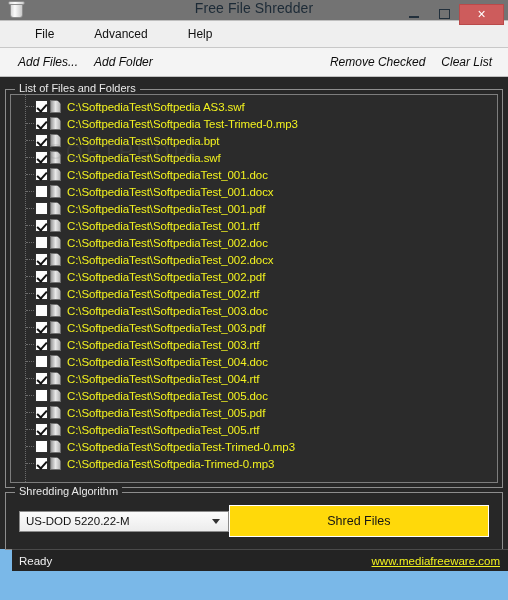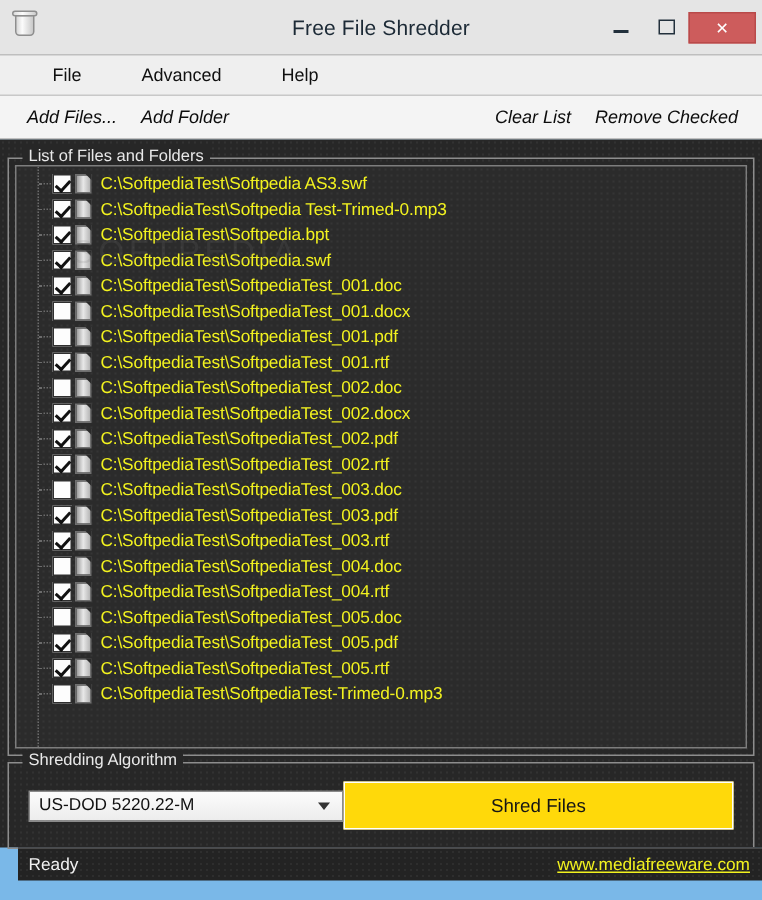--- a/index.html
+++ b/index.html
@@ -23,10 +23,9 @@
   
   .titlebar {
     position: relative;
-    height: 36px;
-    background: #e5e5e5;
-    display: flex;
-    align-items: center;
+    height: 20px;
+    background: #737373;
+    display: flex;
   }
   .tb-icon {
     width: 24px;

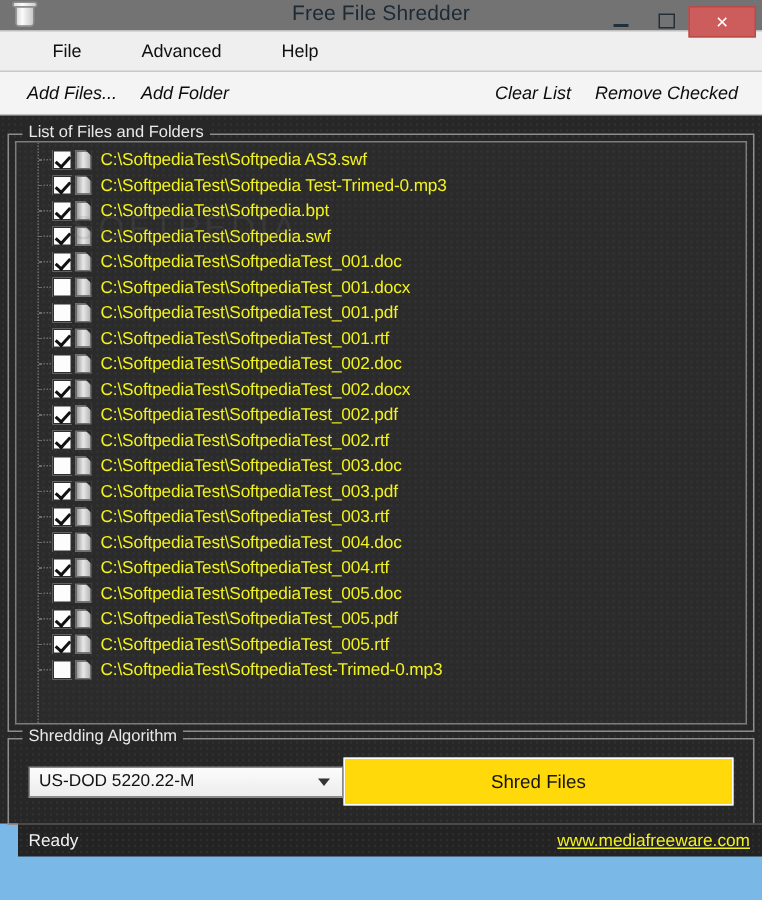--- a/index.html
+++ b/index.html
@@ -399,8 +399,8 @@
     <div class="tool-btn">Add Files...</div>
     <div class="tool-btn">Add Folder</div>
     <div class="tool-spacer"></div>
+    <div class="tool-btn">Remove Checked</div>
     <div class="tool-btn">Clear List</div>
-    <div class="tool-btn">Remove Checked</div>
   </div>
 
   <div class="body-dark">

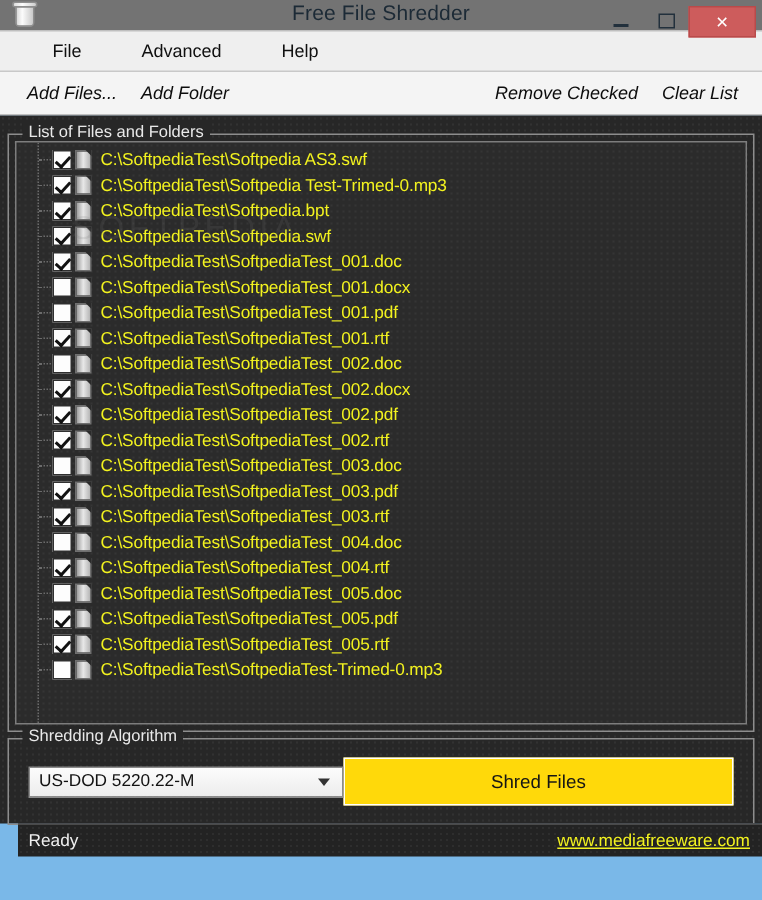--- a/index.html
+++ b/index.html
@@ -537,6 +537,12 @@
             <span class="fico"></span>
             <span class="fname">C:\SoftpediaTest\SoftpediaTest-Trimed-0.mp3</span>
           </div>
+          <div class="row">
+            <span class="tree-stub"></span>
+            <span class="cb checked"></span>
+            <span class="fico"></span>
+            <span class="fname">C:\SoftpediaTest\Softpedia-Trimed-0.mp3</span>
+          </div>
         </div>
     </div>
 

